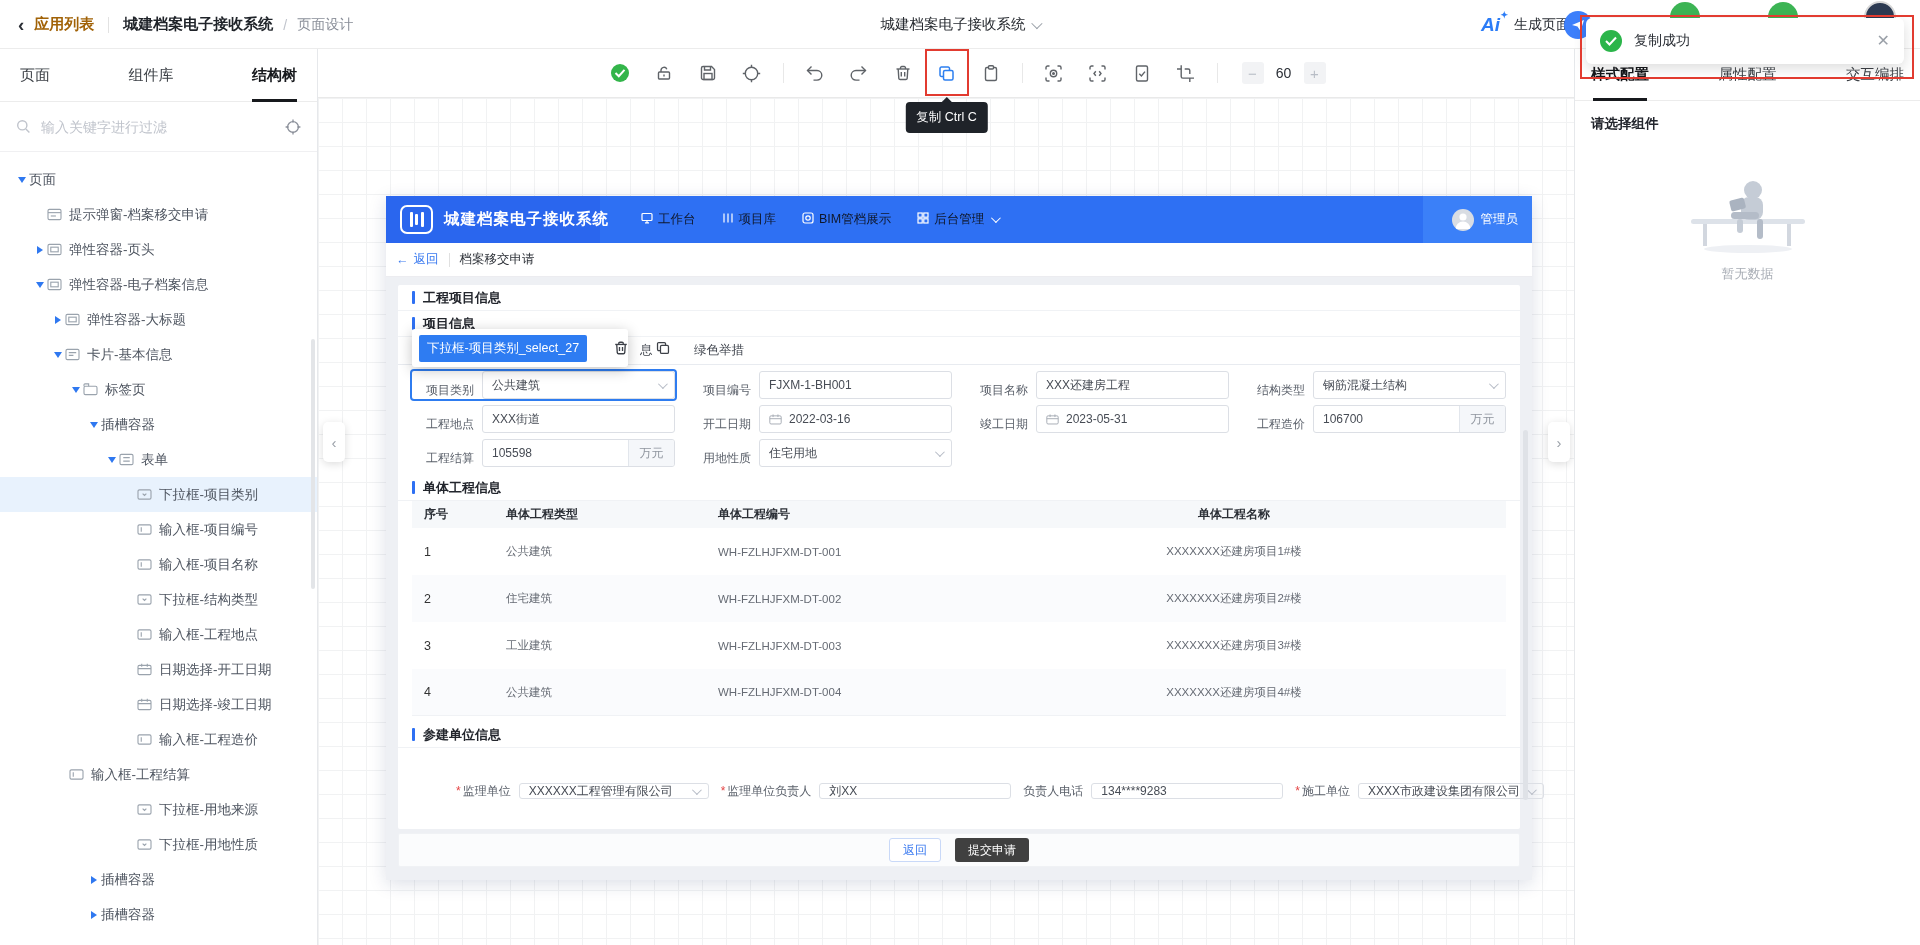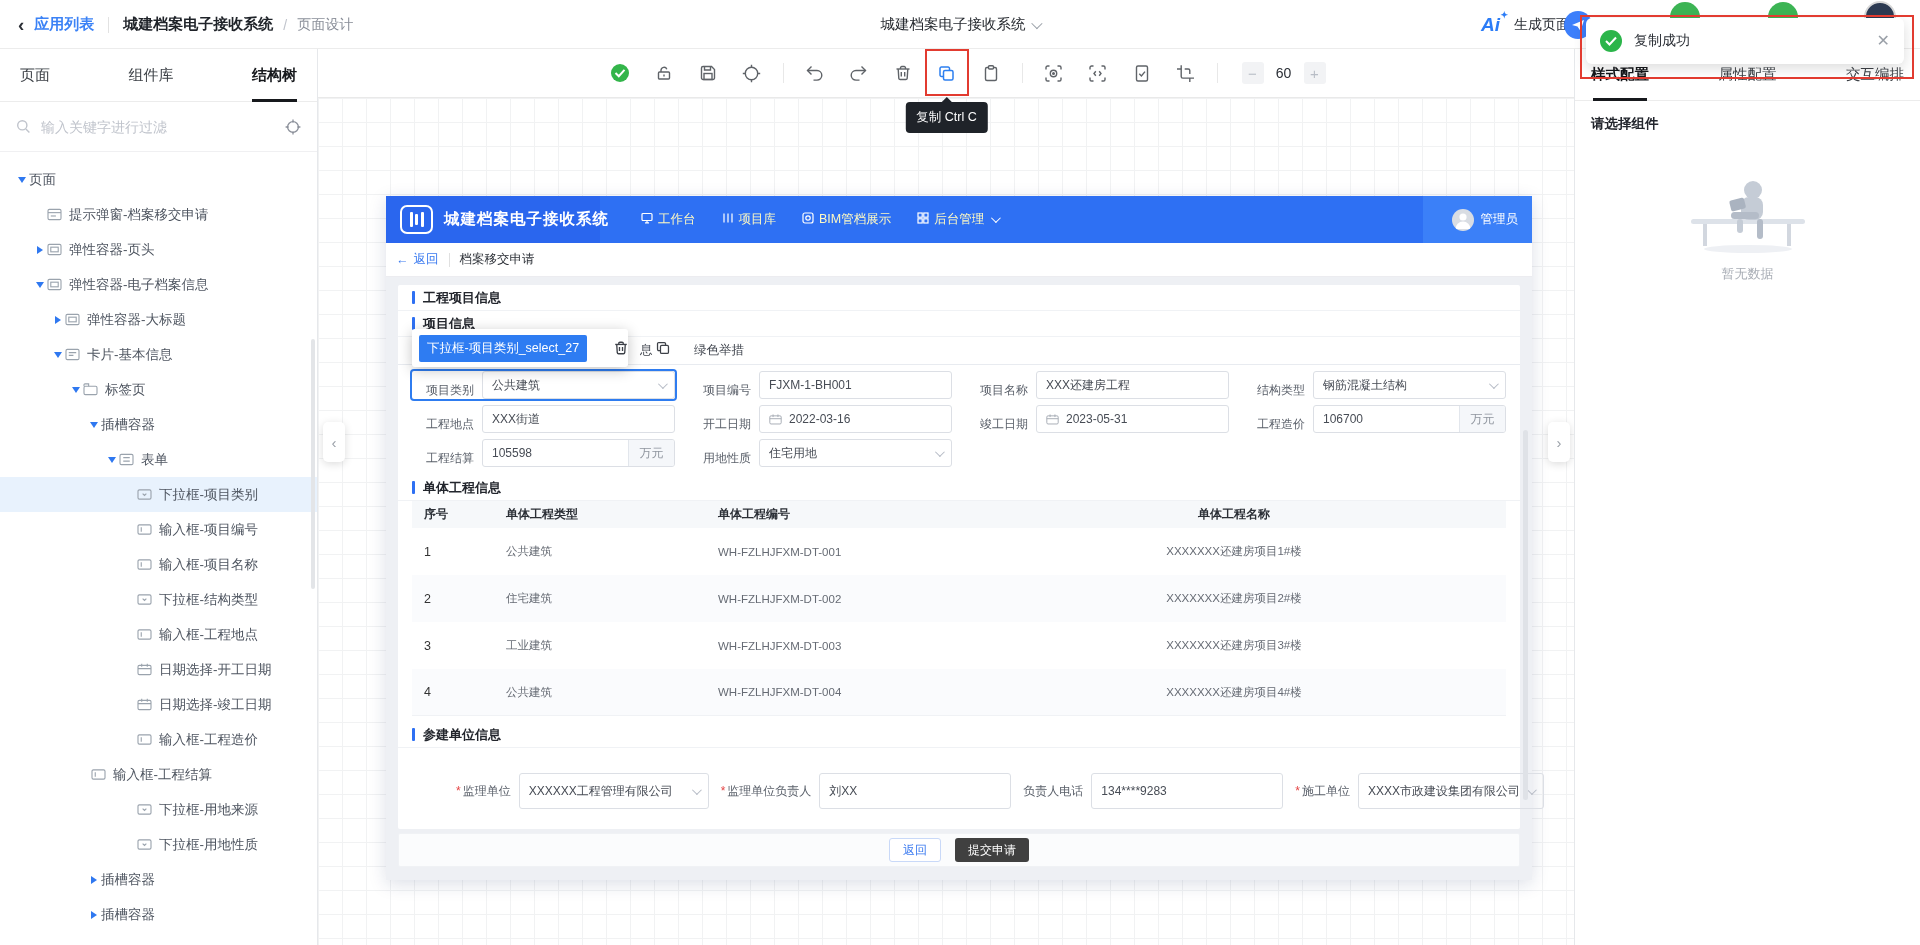--- a/index.html
+++ b/index.html
@@ -10,7 +10,7 @@
   .topbar { position:absolute; left:0; top:0; width:1920px; height:49px; background:#fff; border-bottom:1px solid #ececec; z-index:20; }
   .tb-left { position:absolute; left:18px; top:0; height:49px; display:flex; align-items:center; gap:10px; }
   .tb-chevron { font-size:19px; color:#2b2f36; font-weight:700; line-height:1; cursor:pointer; }
-  .tb-back { font-size:15px; font-weight:700; color:#3b82f6; }
+  .tb-back { font-size:15px; font-weight:700; color:#a16207; }
   .tb-div { width:1px; height:16px; background:#e2e2e2; margin:0 4px; }
   .tb-app { font-size:15px; font-weight:700; color:#1f2329; }
   .tb-slash { color:#c0c4cc; font-size:14px; }

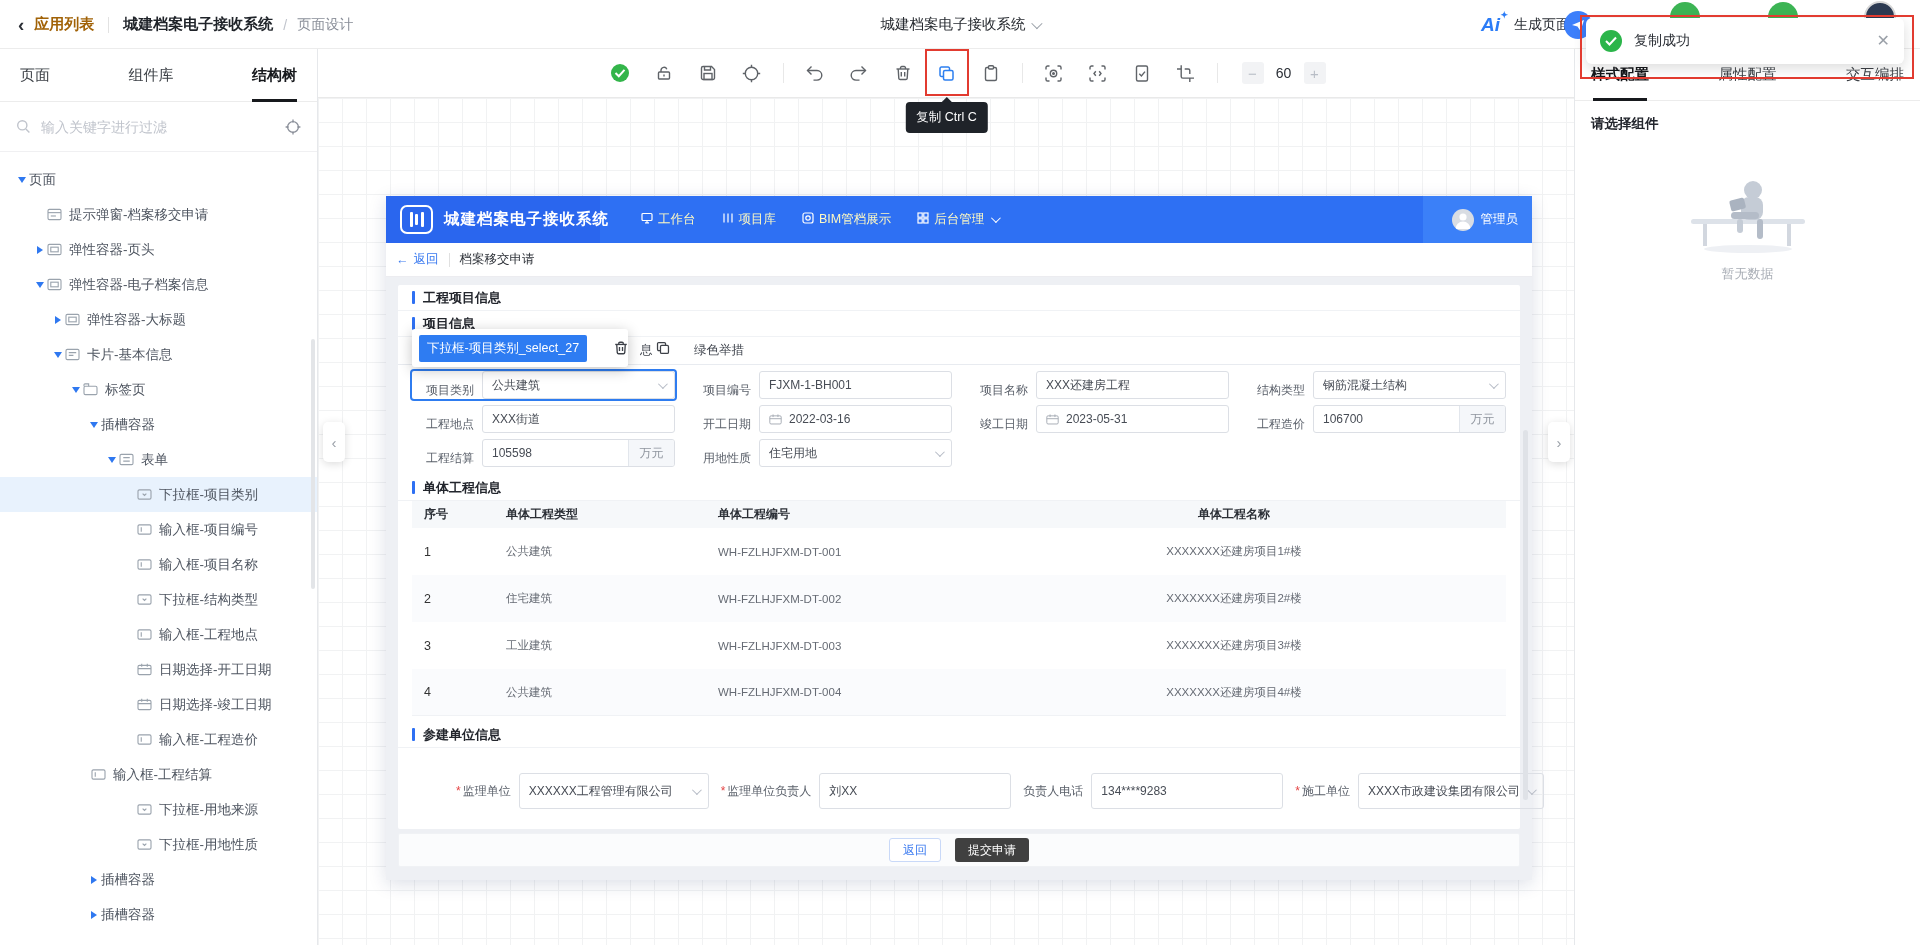--- a/index.html
+++ b/index.html
@@ -85,7 +85,7 @@
   .pg-logo i:nth-child(2) { height:11px; align-self:flex-start; margin-top:7px; }
   .pg-title { position:absolute; left:58px; top:0; height:47px; display:flex; align-items:center; color:#fff; font-size:15.5px; font-weight:700; letter-spacing:1px; }
   .pg-menus { position:absolute; left:255px; top:0; height:47px; display:flex; align-items:center; gap:26px; }
-  .menu-item { display:flex; align-items:center; gap:5px; color:#fef9c3; font-size:12.5px; cursor:pointer; }
+  .menu-item { display:flex; align-items:center; gap:5px; color:#0f172a; font-size:12.5px; cursor:pointer; }
   .m-caret { width:7px; height:7px; border-right:1.4px solid #fff; border-bottom:1.4px solid #fff; transform:rotate(45deg) translateY(-2px); margin-left:2px; }
   .pg-user { position:absolute; right:14px; top:0; height:47px; display:flex; align-items:center; gap:7px; color:#fff; font-size:12.5px; cursor:pointer; }
   .pg-ava { width:22px; height:22px; border-radius:50%; background:#d9dde3; display:flex; align-items:flex-end; justify-content:center; overflow:hidden; }

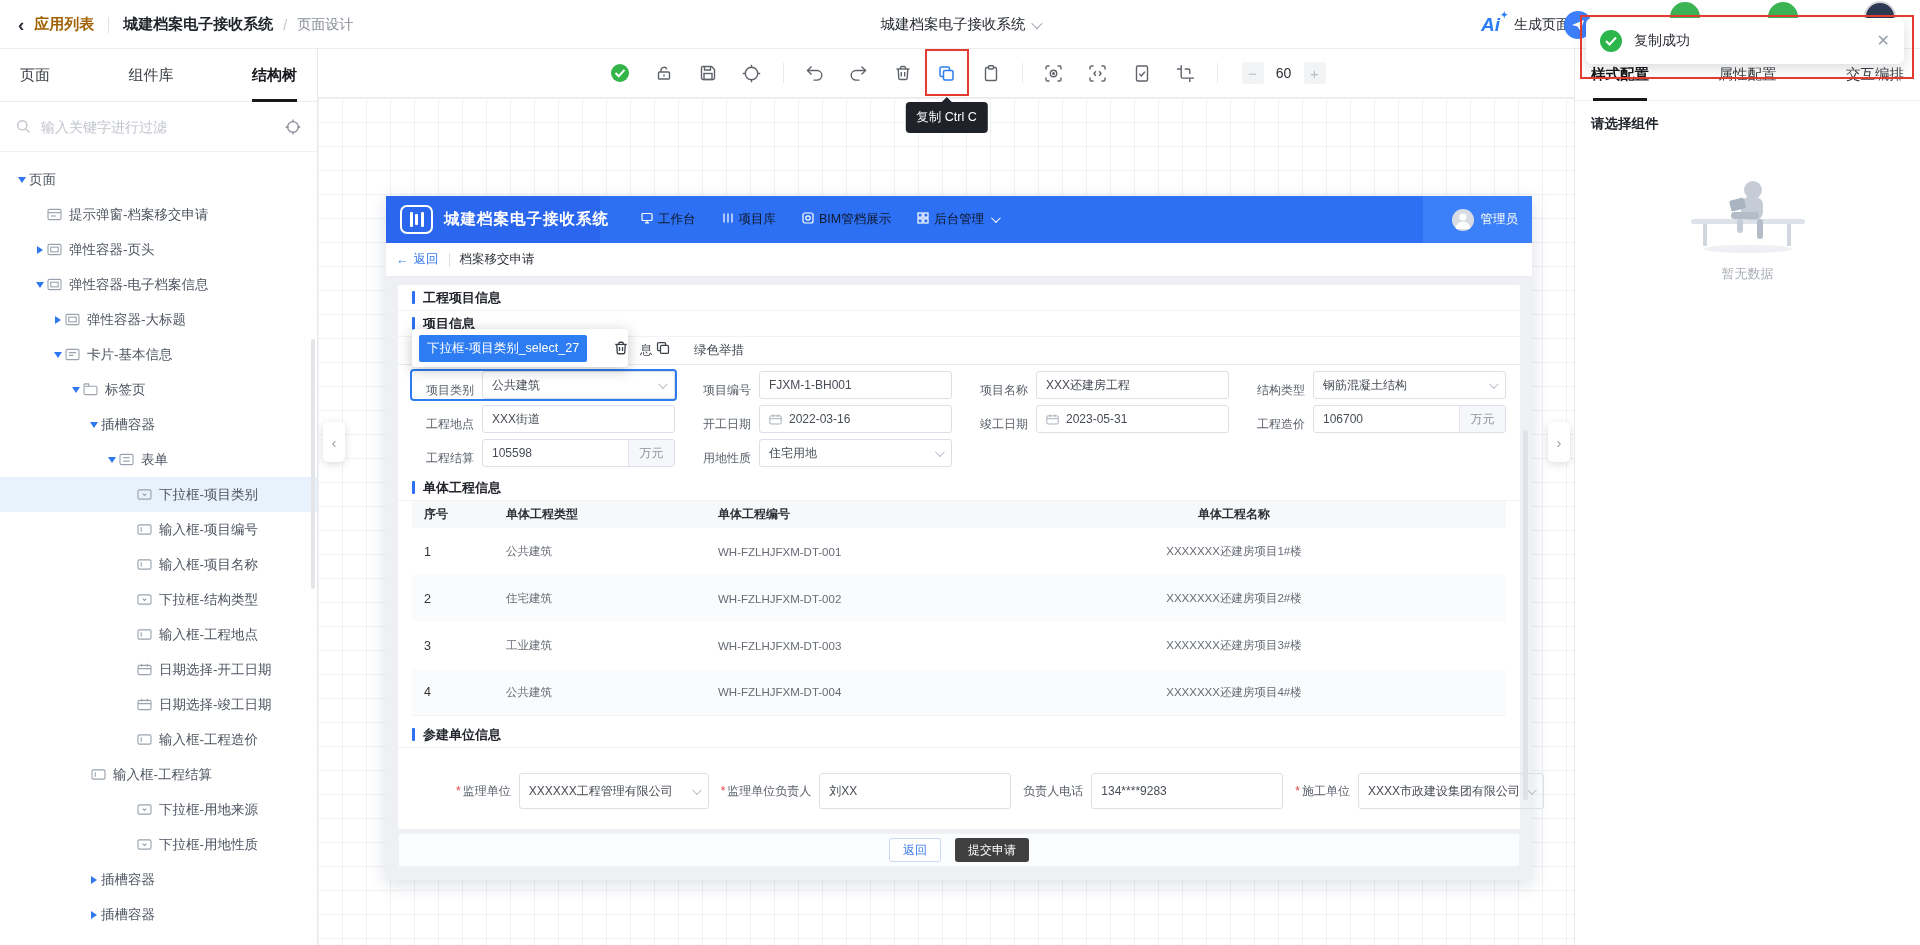--- a/index.html
+++ b/index.html
@@ -385,7 +385,7 @@
         </span>
         <span class="tlabel">输入框-工程造价</span>
       </div>
-      <div class="tree-row" style="padding-left: 76px;">
+      <div class="tree-row" style="padding-left: 54px;">
         <span class="tri-box"></span>
         <span class="tico">
           <svg width="15" height="13" viewBox="0 0 16 14" fill="none" stroke="#9aa3ad" stroke-width="1.2">

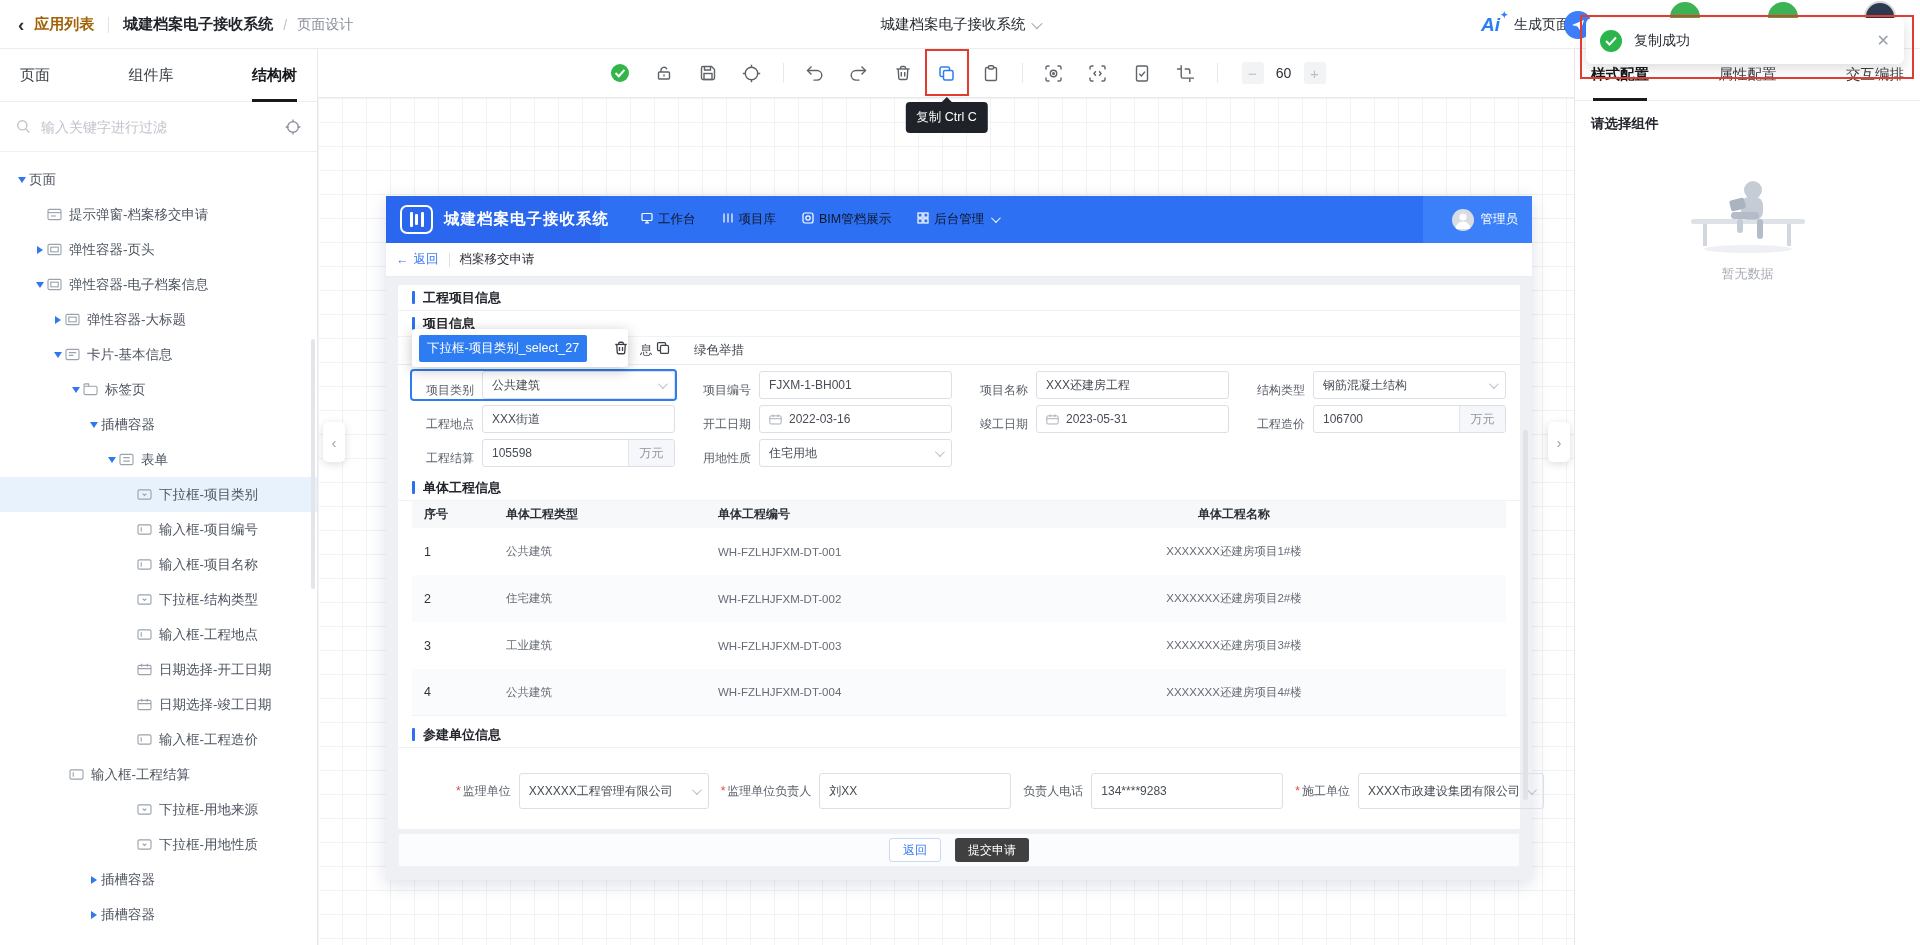--- a/index.html
+++ b/index.html
@@ -130,7 +130,7 @@
   .pitem { display:flex; align-items:center; height:28px; }
   .plabel { font-size:12px; color:#595f69; margin-right:8px; white-space:nowrap; }
   .pw1 { width:190px; } .pw2 { width:192px; } .pw3 { width:192px; } .pw4 { width:186px; }
-  .pinp { height:36px; border:1px solid #dcdfe5; border-radius:3px; display:flex; align-items:center; padding:0 9px; font-size:12px; color:#474c55; overflow:hidden; }
+  .pinp { height:16px; border:1px solid #dcdfe5; border-radius:3px; display:flex; align-items:center; padding:0 9px; font-size:12px; color:#474c55; overflow:hidden; }
   .pg-foot { position:absolute; left:12px; width:1122px; top:556px; height:34px; background:#fbfcfd; border:1px solid #f0f2f5; border-radius:2px; display:flex; align-items:center; justify-content:center; gap:14px; }
   .btn-back { height:24px; padding:0 13px; border:1px solid #c9d9f8; color:#3a7af0; background:#fff; border-radius:3px; font-size:12px; display:flex; align-items:center; cursor:pointer; font-family:inherit; }
   .btn-submit { height:24px; padding:0 13px; background:#404040; color:#fff; border-radius:3px; font-size:12px; border:none; display:flex; align-items:center; cursor:pointer; font-family:inherit; }

